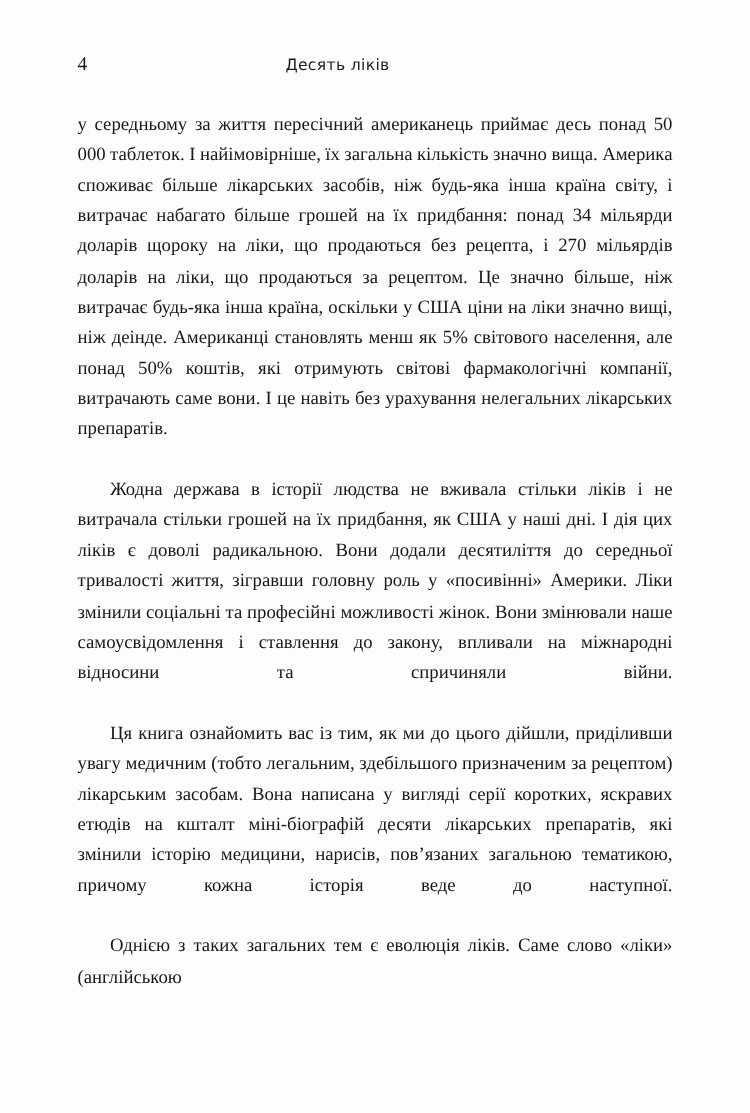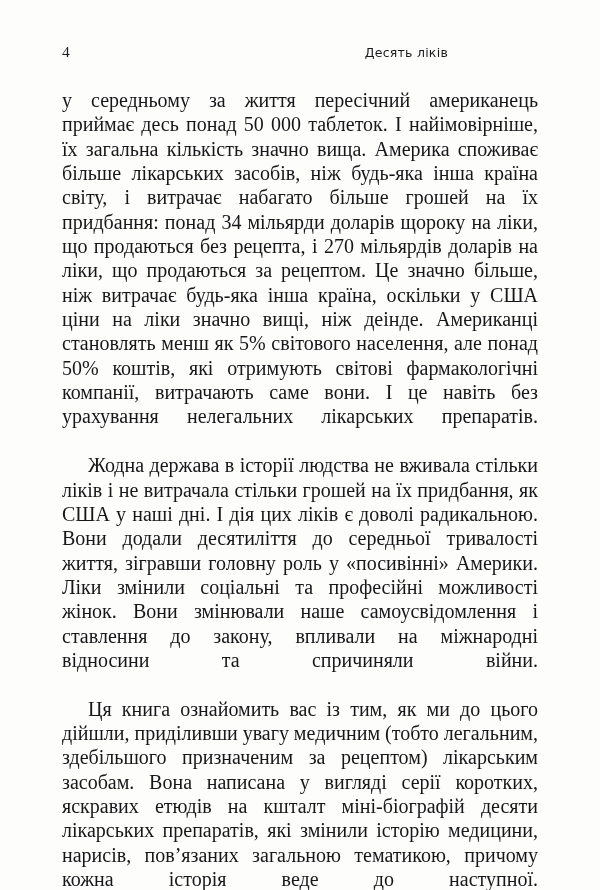--- a/index.html
+++ b/index.html
@@ -44,7 +44,7 @@
   }
   .head-title {
     flex: 1 1 auto;
-    text-align: right;
+    text-align: center;
     font-family: "DejaVu Sans", "Liberation Sans", sans-serif;
     font-size: 12.5px;
     letter-spacing: 0.25px;

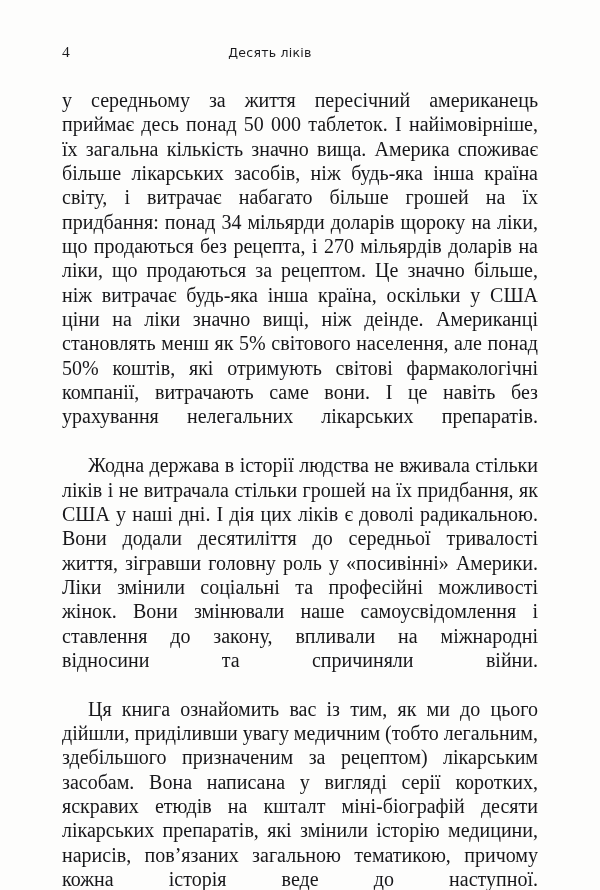--- a/index.html
+++ b/index.html
@@ -66,7 +66,7 @@
 
   p.para {
     margin: 0;
-    font-size: 20px;
+    font-size: 15px;
     line-height: 24.35px;
     text-align: justify;
     text-justify: inter-word;

